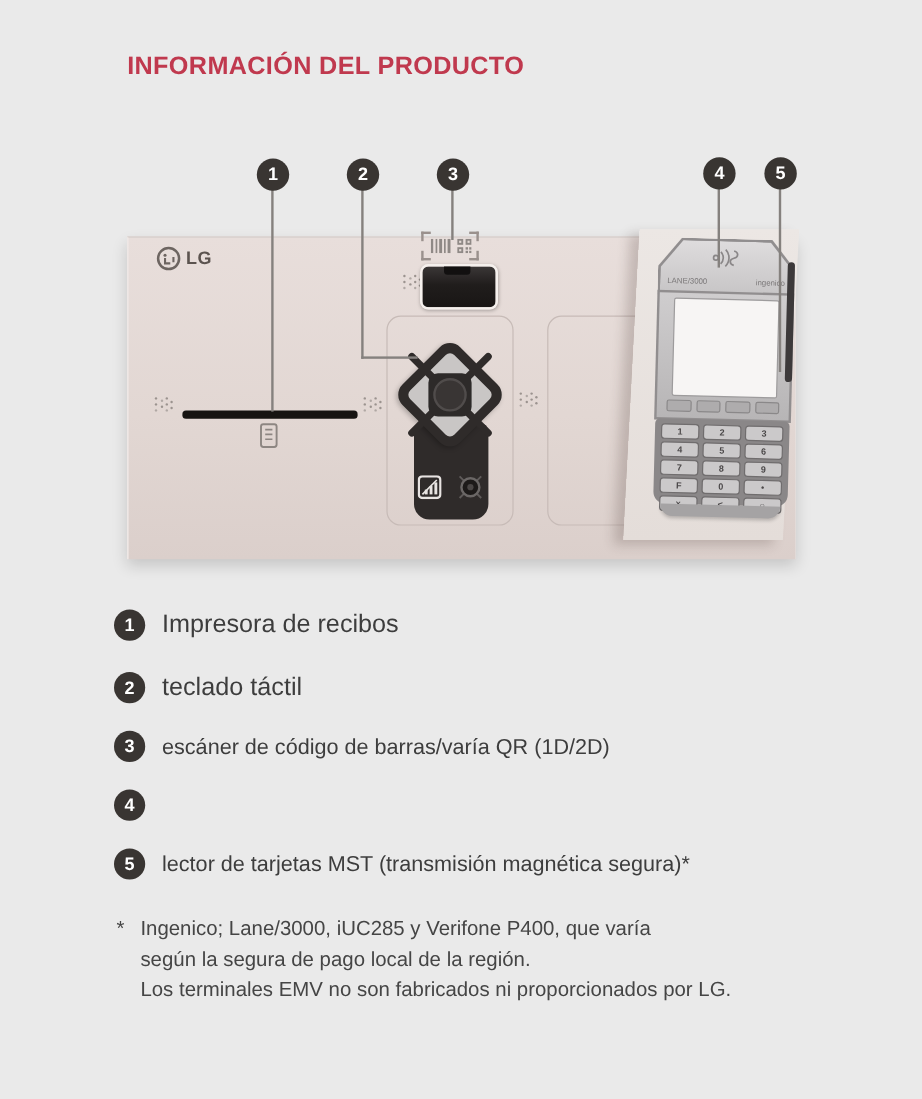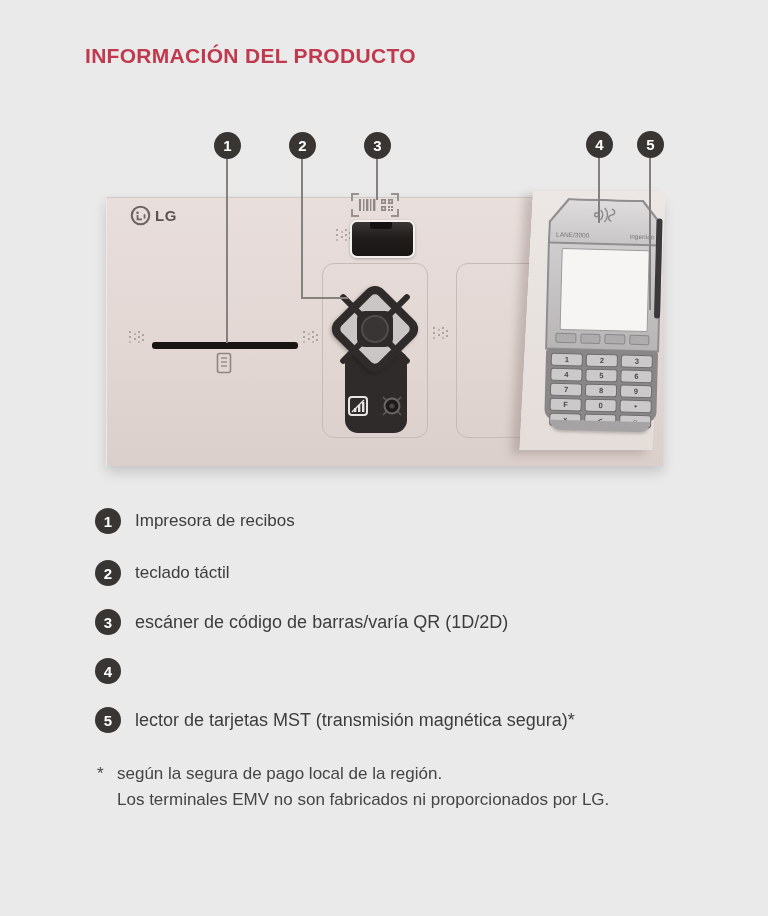--- a/index.html
+++ b/index.html
@@ -12,7 +12,7 @@
 
   
   .page-title{
-    left:85px;top:44px;
+    left:106px;top:44px;
     font-size:21px;font-weight:700;letter-spacing:.3px;
     color:#c0394e;
   }

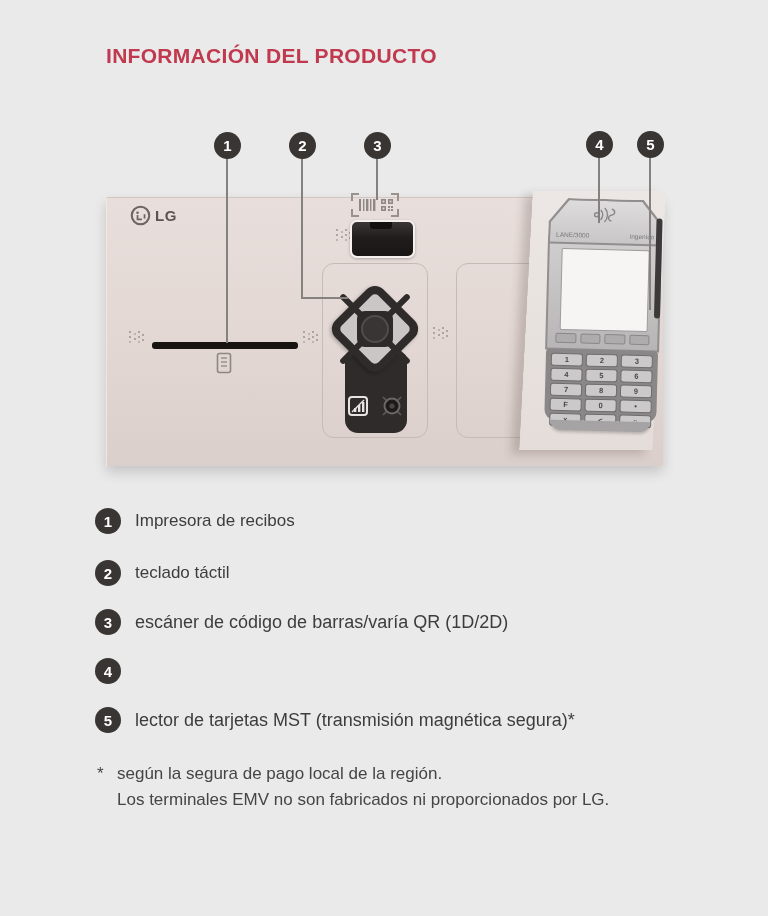--- a/index.html
+++ b/index.html
@@ -104,7 +104,7 @@
   .f-circle{width:26px;height:26px;border-radius:50%;background:#393532;color:#fff;
     display:flex;align-items:center;justify-content:center;font-size:15px;font-weight:700;flex:0 0 26px;}
   .f-label{color:#3d3d3d;}
-  .f-lg{font-size:17px;}
+  .f-lg{font-size:21px;}
   .f-sm{font-size:18px;}
 
   

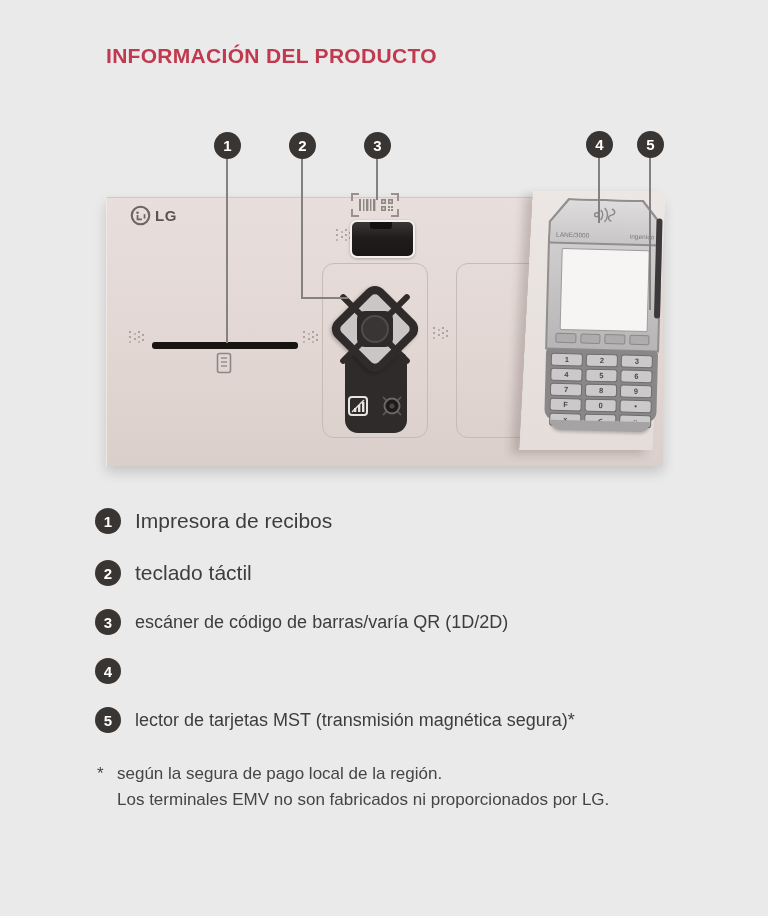--- a/index.html
+++ b/index.html
@@ -286,6 +286,7 @@
 <div class="abs footnote">
   <span class="marker">*</span>
   <div class="fn-lines">
+    <div>Ingenico; Lane/3000, iUC285 y Verifone P400, que varía</div>
     <div>según la segura de pago local de la región.</div>
     <div>Los terminales EMV no son fabricados ni proporcionados por LG.</div>
   </div>

